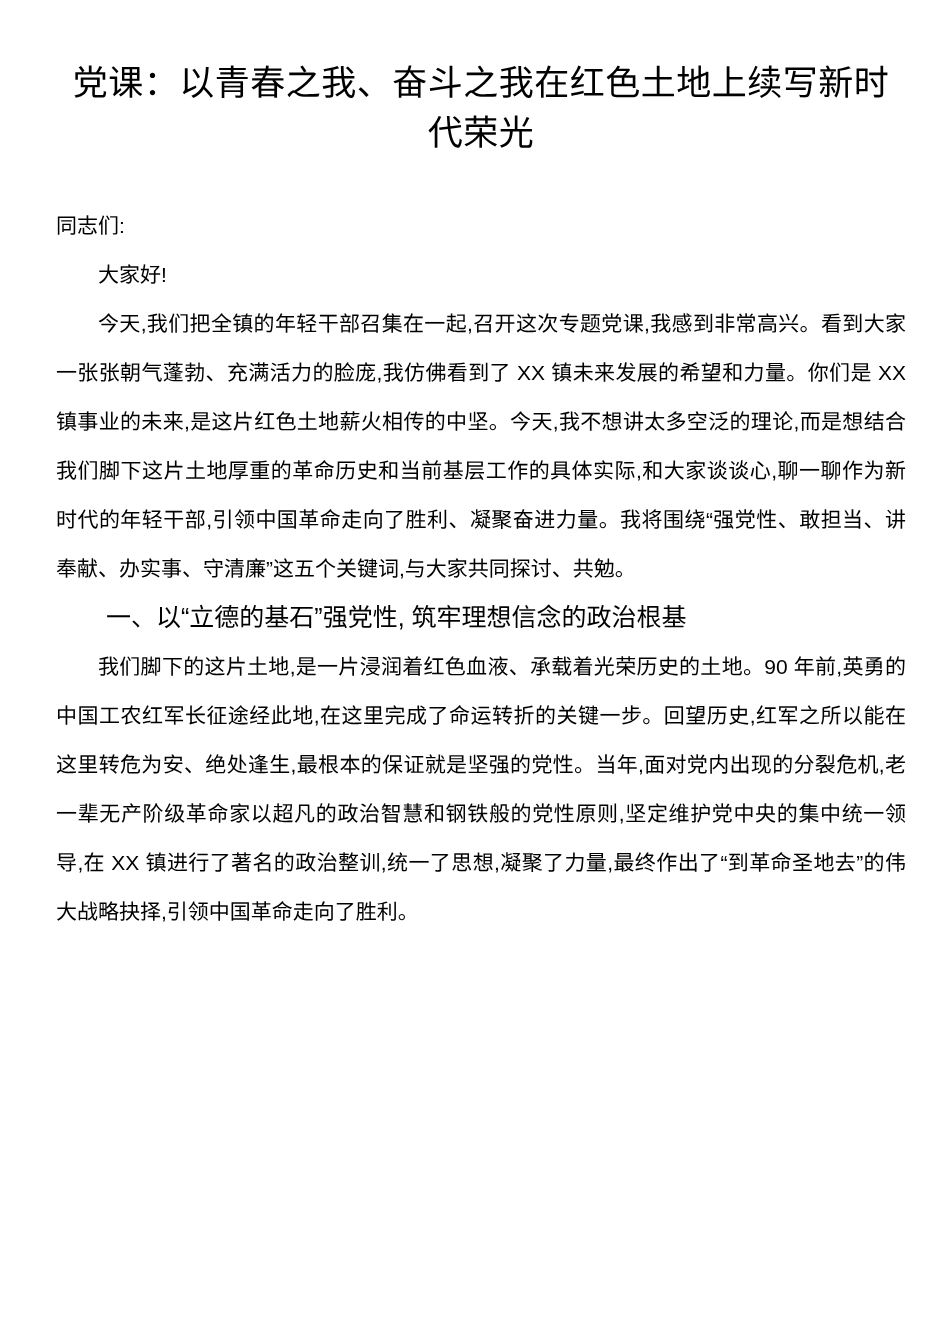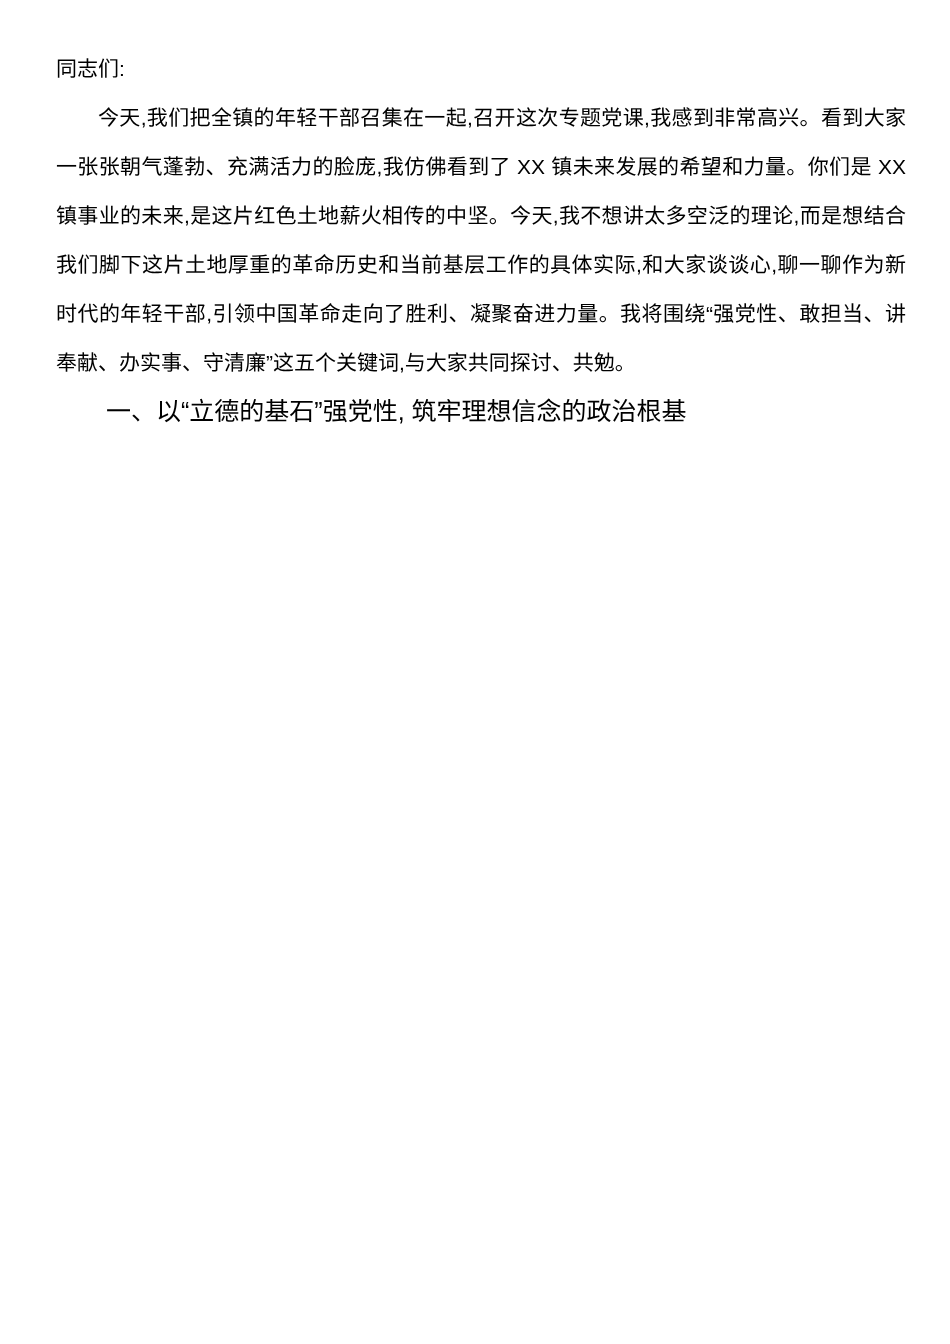--- a/index.html
+++ b/index.html
@@ -70,6 +70,7 @@
 <div class="page">
   <div class="doc-body">
 
+    <h1 class="doc-title">党课：以青春之我、奋斗之我在红色土地上续写新时代荣光</h1>
 
     <div class="body-block">
 

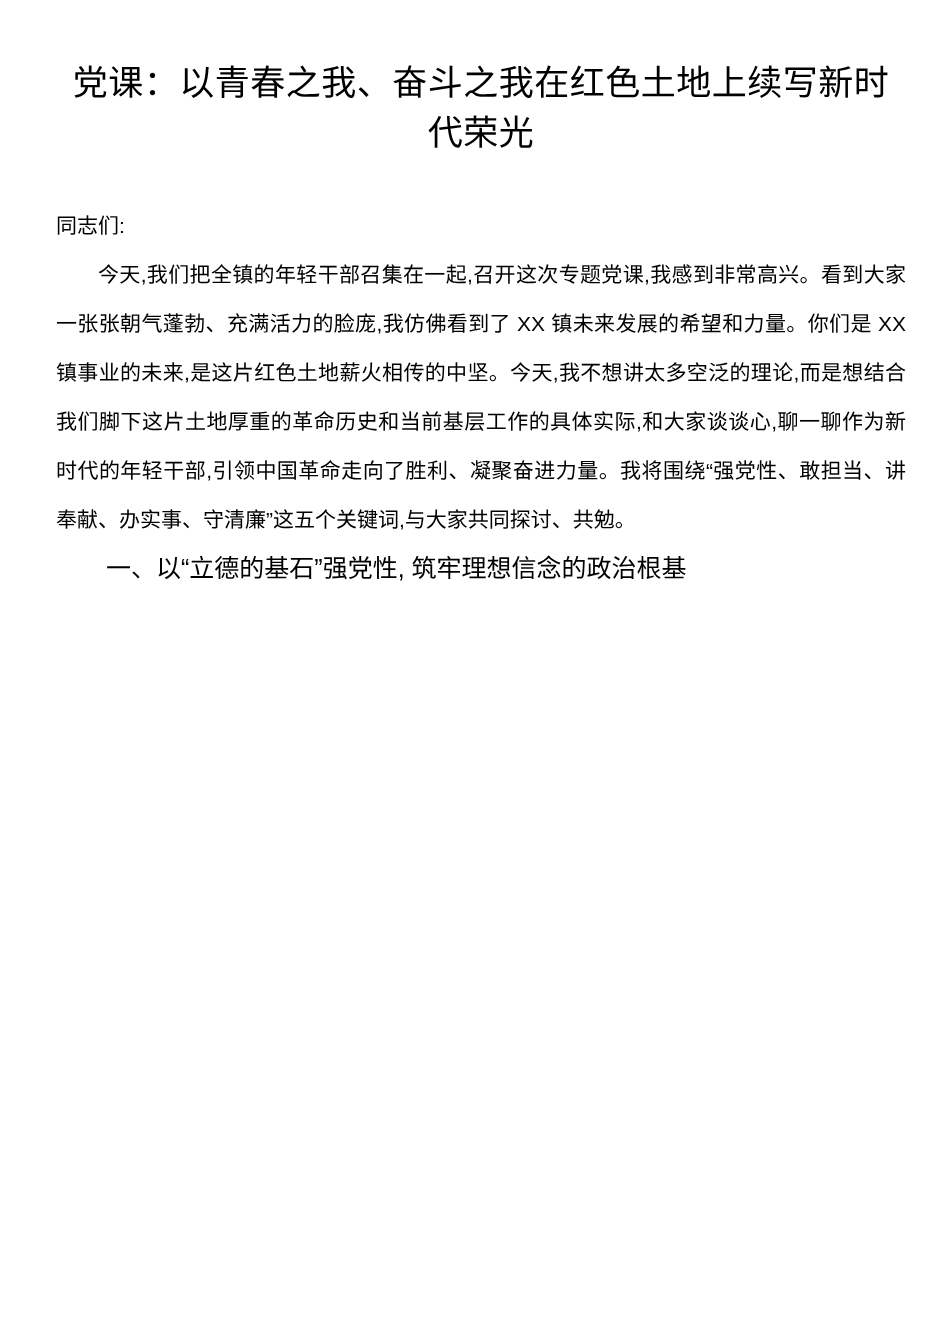--- a/index.html
+++ b/index.html
@@ -76,6 +76,7 @@
 
       <p class="para salutation">同志们:</p>
 
+      <p class="para indent">大家好!</p>
 
       <p class="para indent">今天,我们把全镇的年轻干部召集在一起,召开这次专题党课,我感到非常高兴。看到大家一张张朝气蓬勃、充满活力的脸庞,我仿佛看到了 XX 镇未来发展的希望和力量。你们是 XX 镇事业的未来,是这片红色土地薪火相传的中坚。今天,我不想讲太多空泛的理论,而是想结合我们脚下这片土地厚重的革命历史和当前基层工作的具体实际,和大家谈谈心,聊一聊作为新时代的年轻干部,引领中国革命走向了胜利、凝聚奋进力量。我将围绕“强党性、敢担当、讲奉献、办实事、守清廉”这五个关键词,与大家共同探讨、共勉。</p>
 

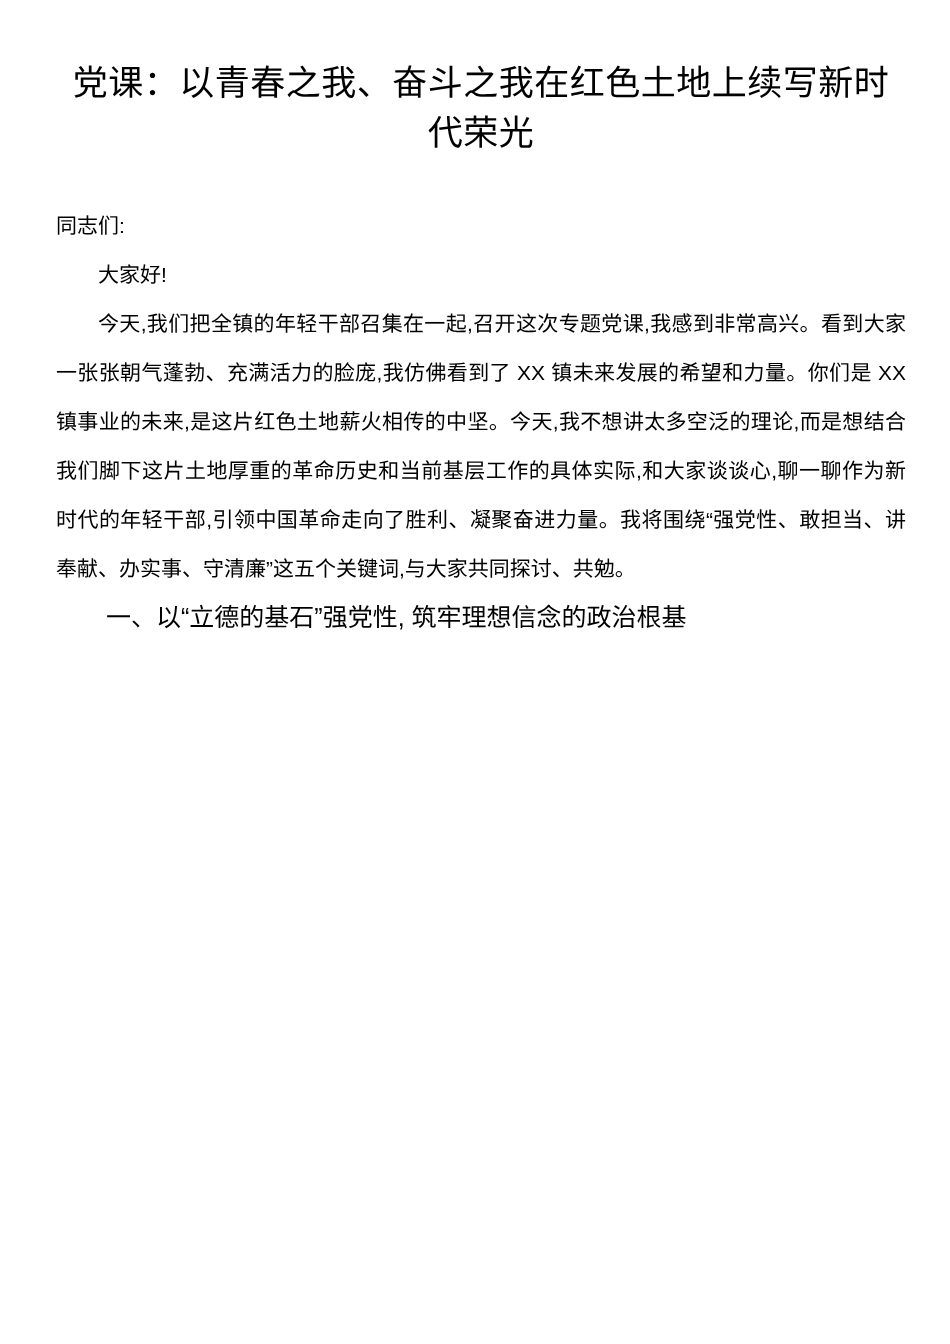--- a/index.html
+++ b/index.html
@@ -82,6 +82,7 @@
 
       <h2 class="section-heading">一、以“立德的基石”强党性, 筑牢理想信念的政治根基</h2>
 
+      <p class="para indent">我们脚下的这片土地,是一片浸润着红色血液、承载着光荣历史的土地。90 年前,英勇的中国工农红军长征途经此地,在这里完成了命运转折的关键一步。回望历史,红军之所以能在这里转危为安、绝处逢生,最根本的保证就是坚强的党性。当年,面对党内出现的分裂危机,老一辈无产阶级革命家以超凡的政治智慧和钢铁般的党性原则,坚定维护党中央的集中统一领导,在 XX 镇进行了著名的政治整训,统一了思想,凝聚了力量,最终作出了“到革命圣地去”的伟大战略抉择,引领中国革命走向了胜利。</p>
 
 
     </div>

